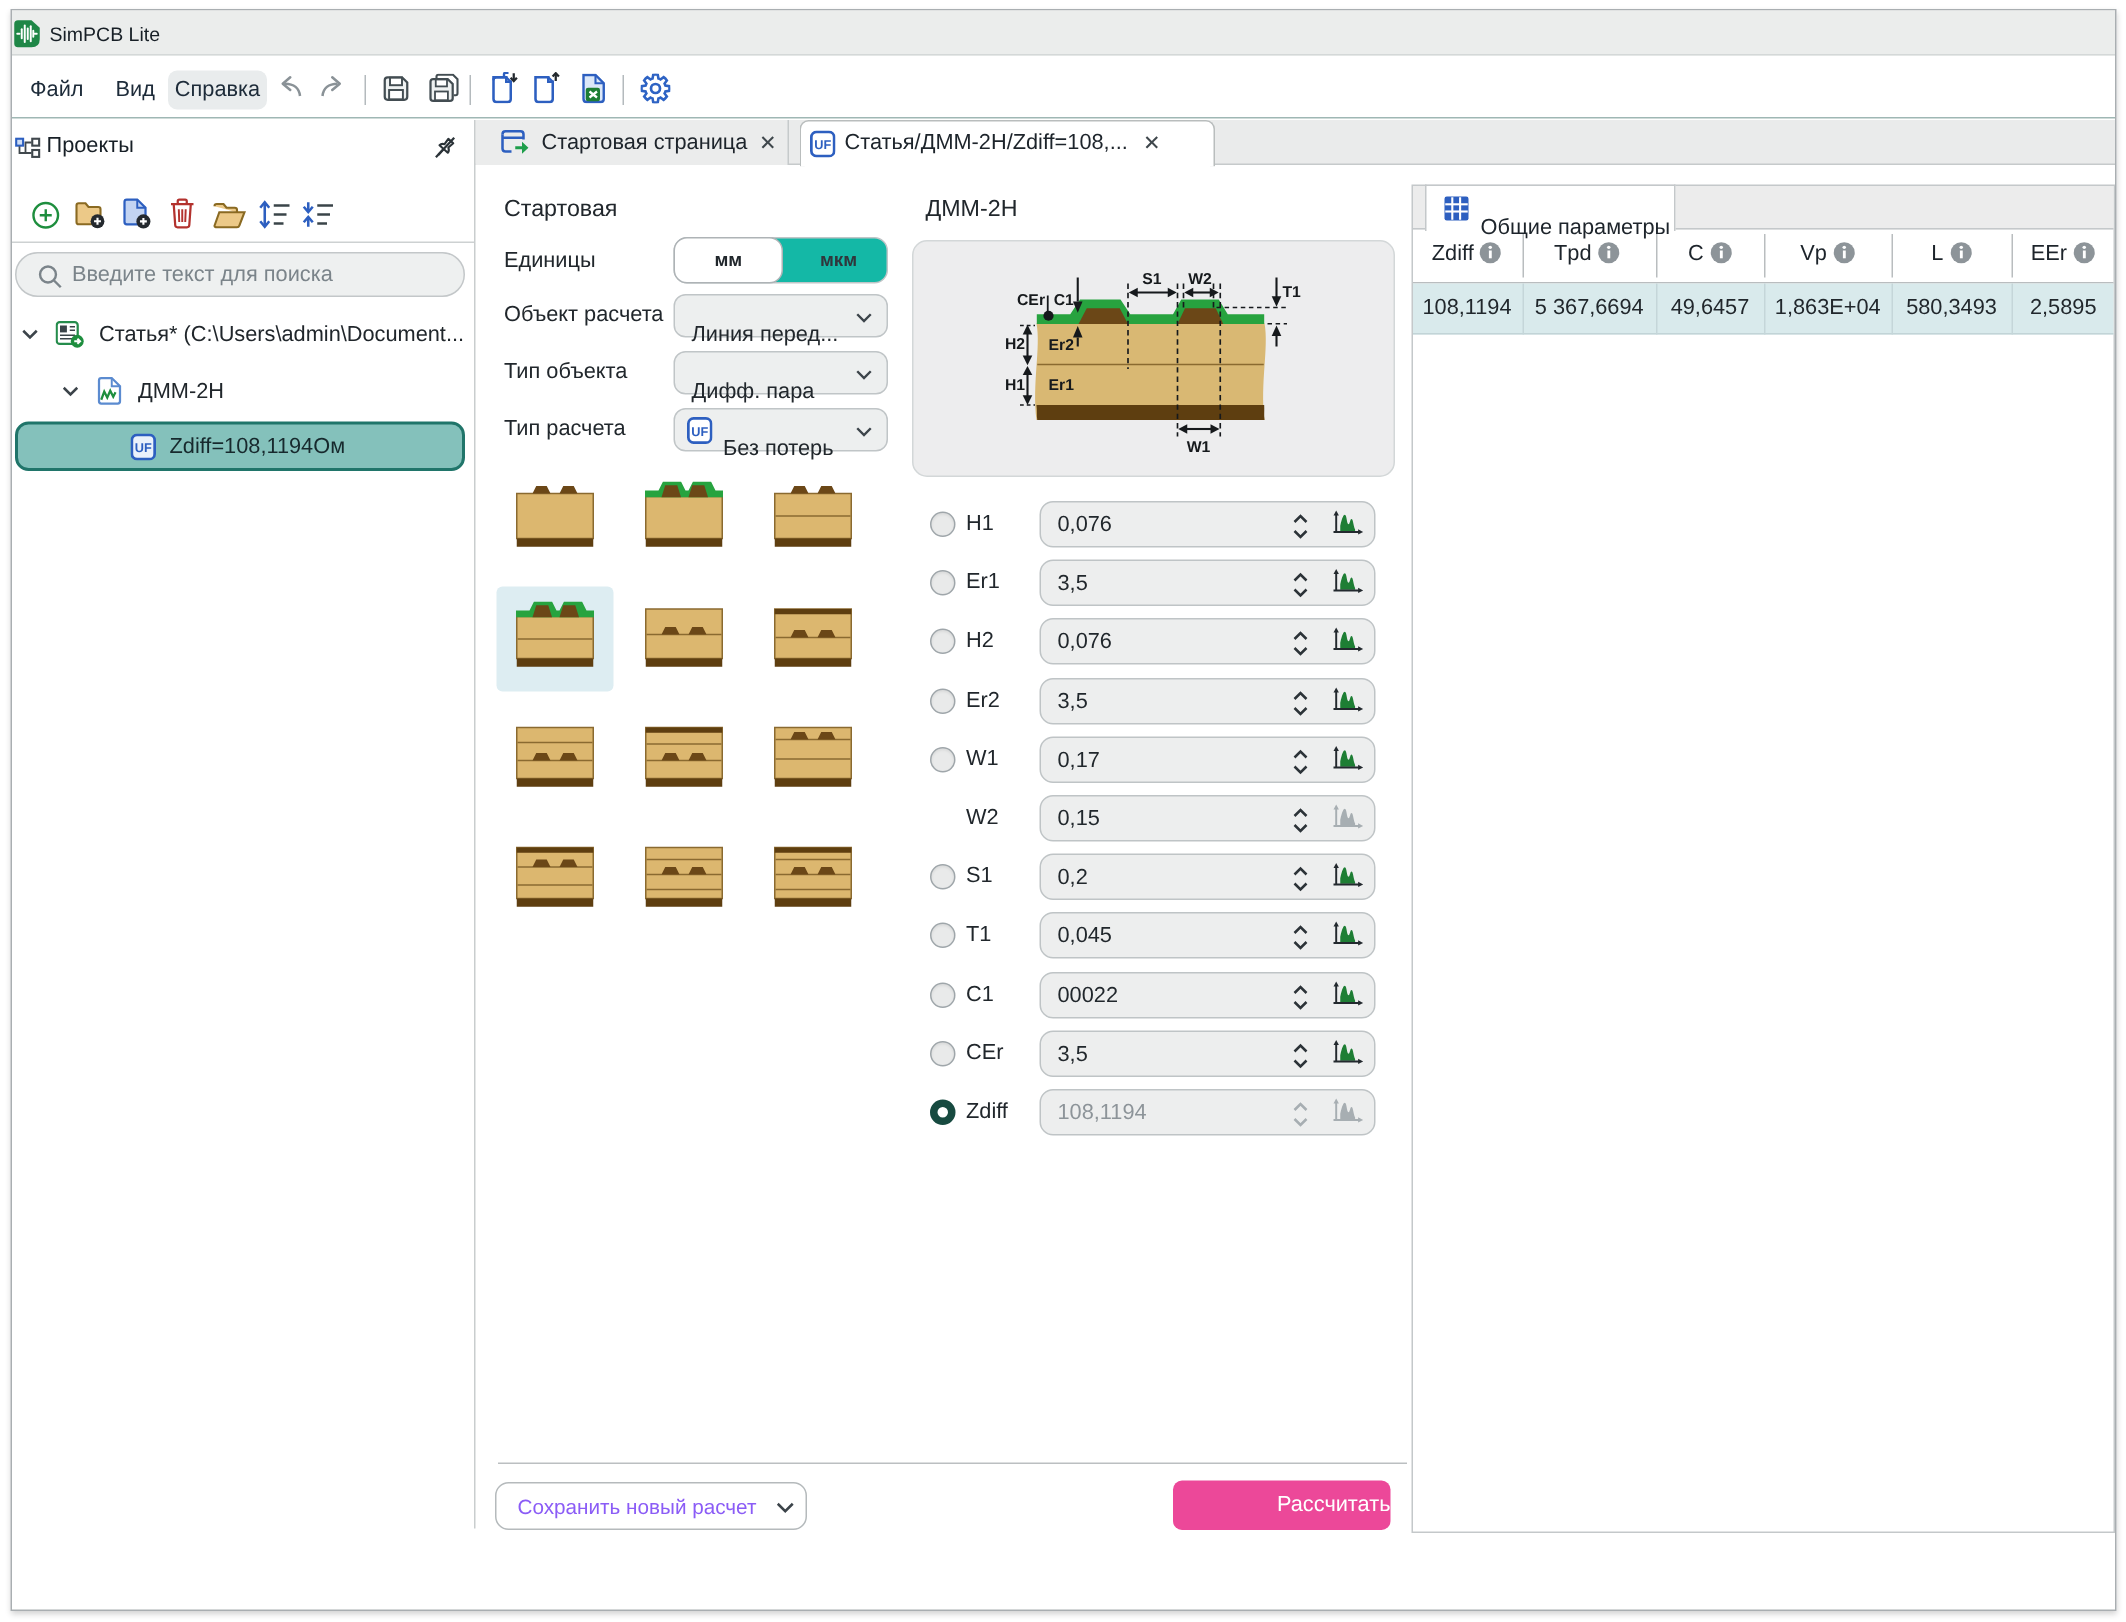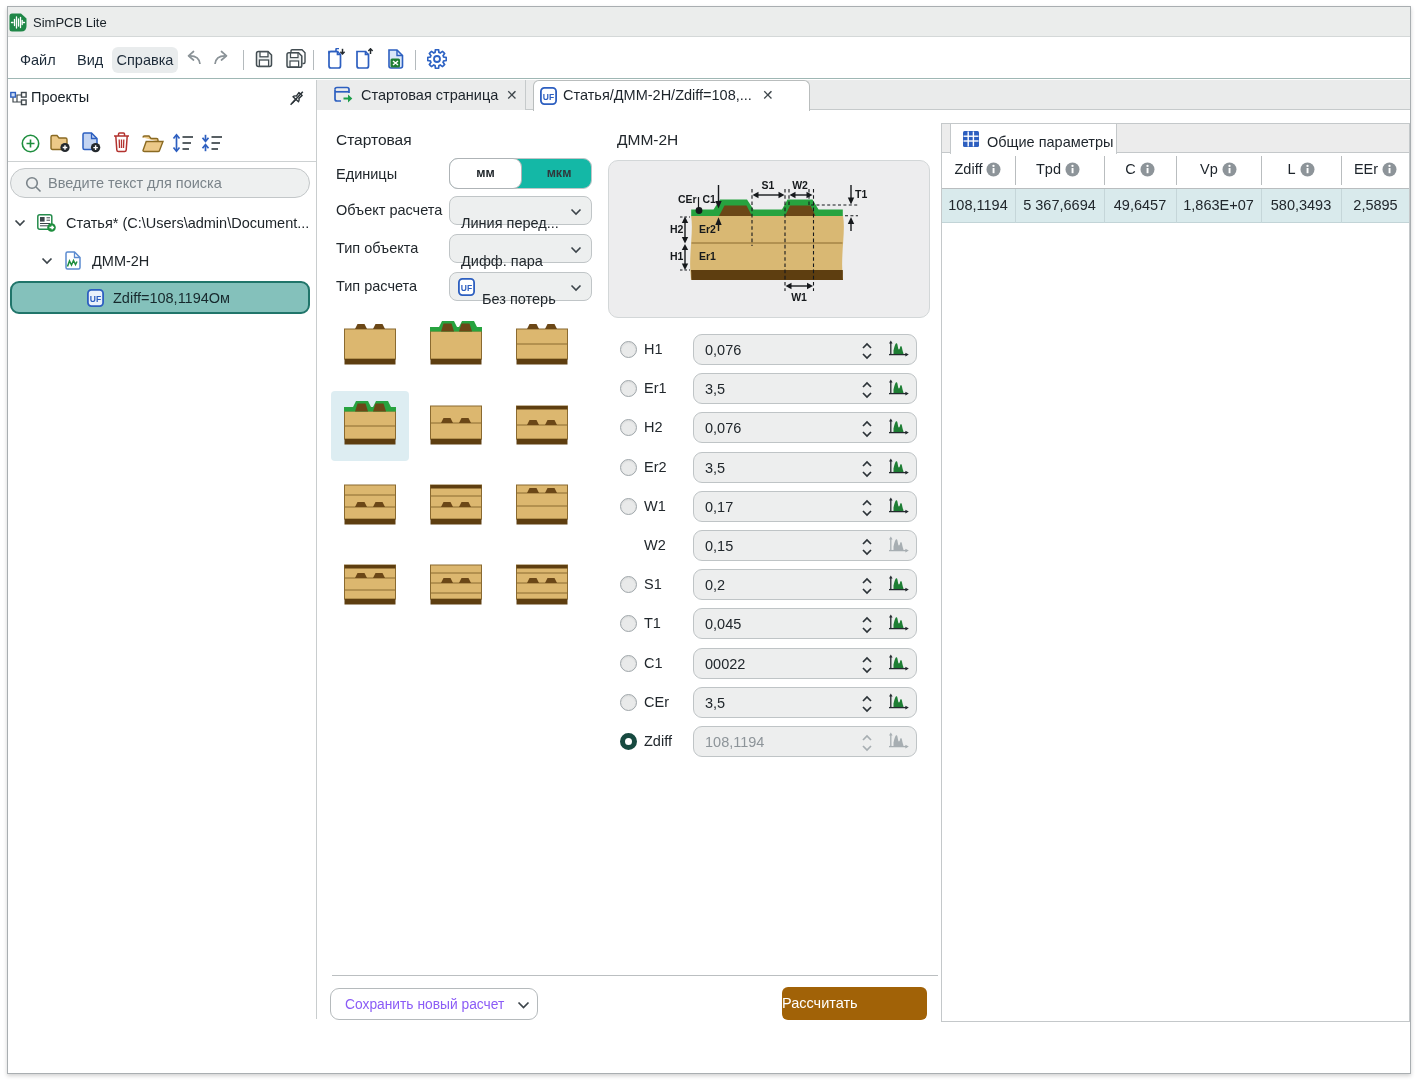--- a/index.html
+++ b/index.html
@@ -51,7 +51,7 @@
 #rpanel { position:absolute; left:941px; top:123px; width:469px; height:899px; border:1px solid #c4c8ca; background:#fff; }
 #rtabstrip { position:absolute; left:942px; top:124px; width:467px; height:29px; background:#ececec; border-bottom:1px solid #c4c8ca; }
 #rtab { position:absolute; left:950px; top:123px; width:167px; height:31px; background:#fff; border:1px solid #c4c8ca; border-bottom:none; }
-#rtab span { position:absolute; left:36px; top:10px; font-size:14.5px; color:#1d242b; white-space:nowrap; }
+#rtab span { position:absolute; left:36px; top:20px; font-size:14.5px; color:#1d242b; white-space:nowrap; }
 .hcell { position:absolute; top:153px; height:35px; font-size:14.5px; color:#1d242b; }
 .hsep { position:absolute; top:156px; width:1px; height:29px; background:#b9bdbf; }
 #hborder { position:absolute; left:942px; top:188px; width:467px; height:1px; background:#b9bdbf; }

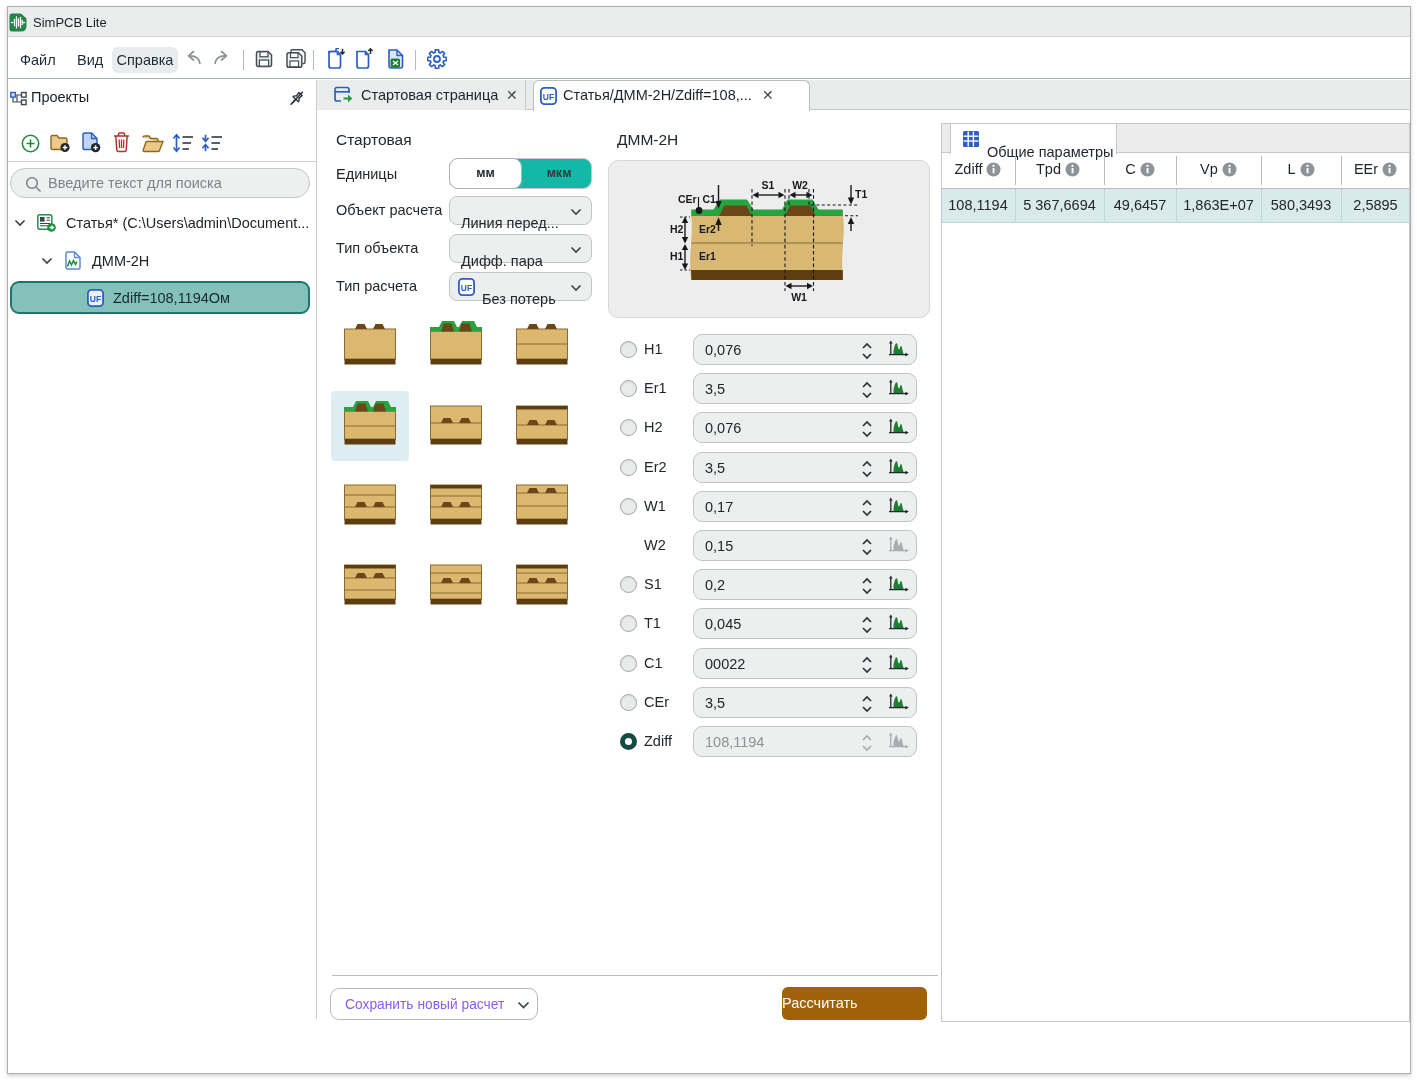--- a/index.html
+++ b/index.html
@@ -742,7 +742,7 @@
       </svg></div>
 <div class="hsep" style="left:1176px"></div>
 <div class="dsep" style="left:1176px"></div>
-<div class="dcell" style="left:1176px;width:85px">1,863E+07</div>
+<div class="dcell" style="left:1176px;width:85px">1,863E+04</div>
 <div class="hcell" style="left:1261px;width:80px;text-align:center;padding-top:8px">L&nbsp;<svg width="15" height="15" viewBox="0 0 15 15" style="vertical-align:-3px">
         <circle cx="7.5" cy="7.5" r="7" fill="#8d9499"></circle>
         <rect x="6.6" y="6" width="1.9" height="5.2" fill="#fff"></rect>

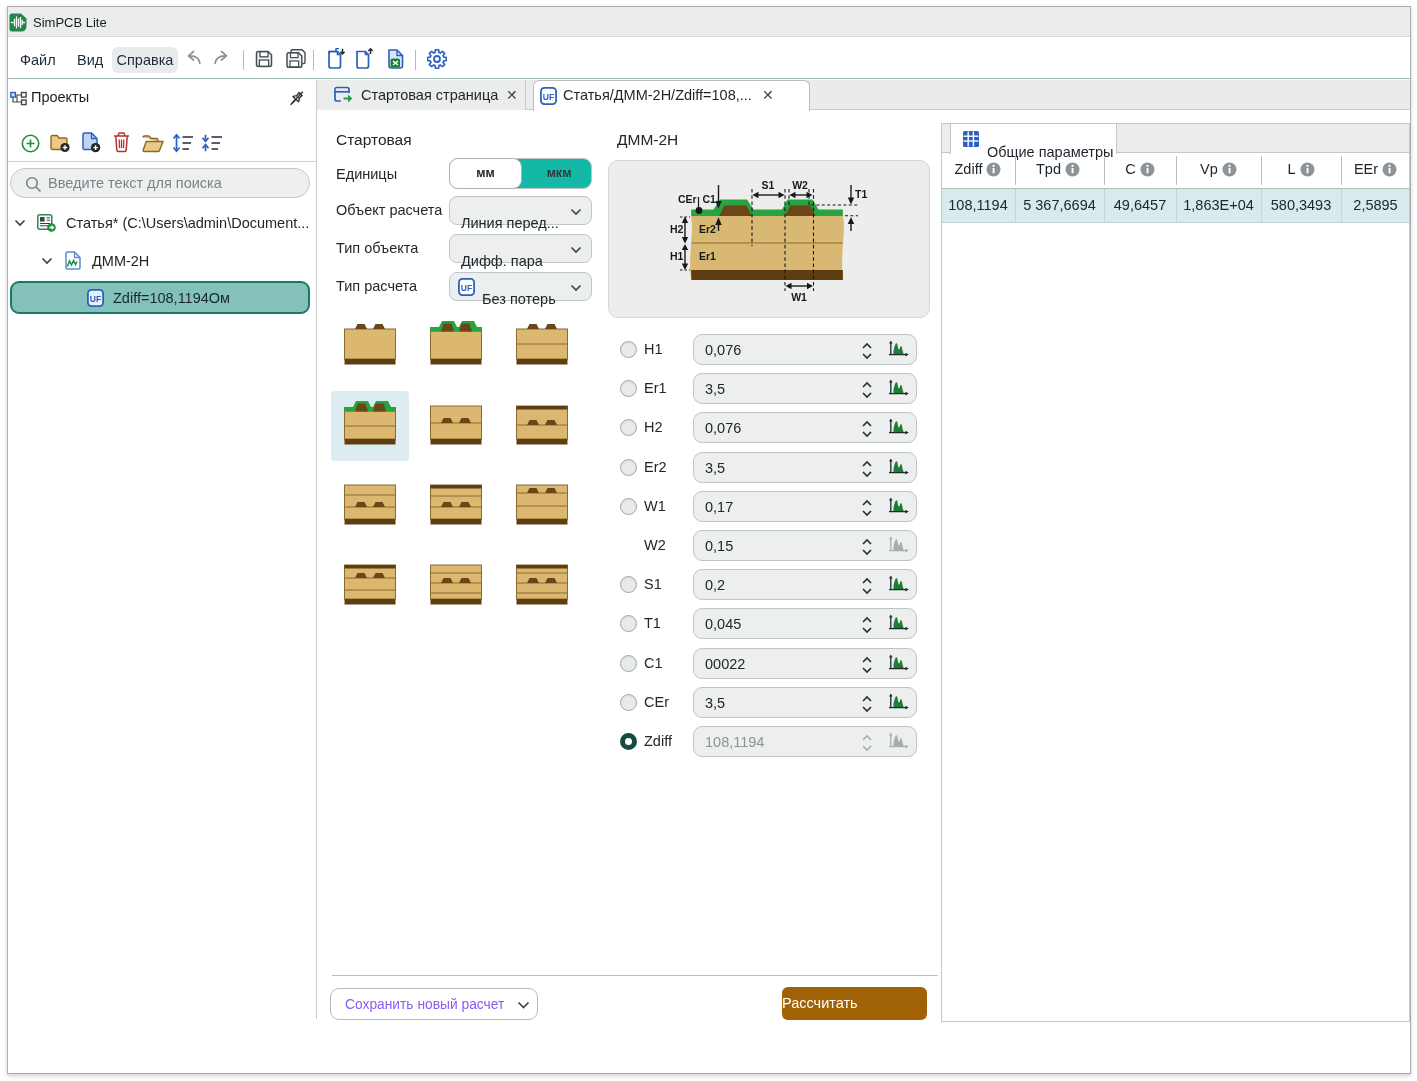--- a/index.html
+++ b/index.html
@@ -47,7 +47,7 @@
 #botsep { position:absolute; left:332px; top:975px; width:606px; height:1px; background:#bbbfc1; }
 #savebtn { position:absolute; left:330px; top:988px; width:208px; height:32px; background:#fff; border:1px solid #b5babc; border-radius:9px; }
 #savebtn span { position:absolute; left:14px; top:8px; font-size:13.8px; color:#8b5cf6; }
-#calcbtn { position:absolute; left:782px; top:987px; width:145px; height:33px; background:#a16207; border-radius:6px; color:#fff; text-align:left; line-height:33px; font-size:14.5px; }
+#calcbtn { position:absolute; left:782px; top:987px; width:145px; height:33px; background:#ec4899; border-radius:6px; color:#fff; text-align:right; line-height:33px; font-size:14.5px; }
 #rpanel { position:absolute; left:941px; top:123px; width:469px; height:899px; border:1px solid #c4c8ca; background:#fff; }
 #rtabstrip { position:absolute; left:942px; top:124px; width:467px; height:29px; background:#ececec; border-bottom:1px solid #c4c8ca; }
 #rtab { position:absolute; left:950px; top:123px; width:167px; height:31px; background:#fff; border:1px solid #c4c8ca; border-bottom:none; }

